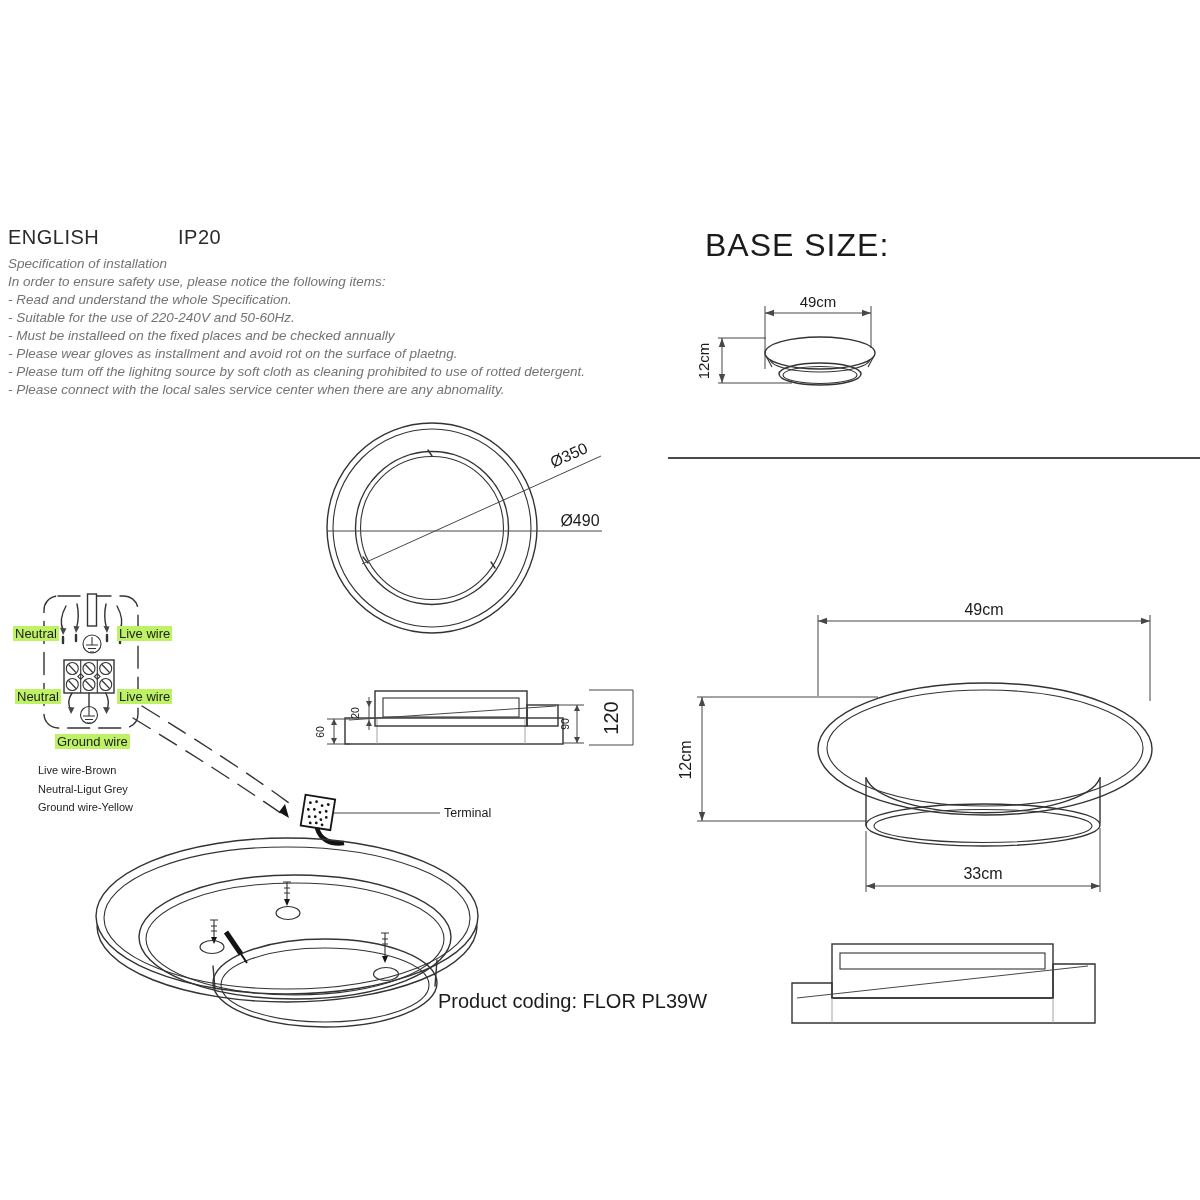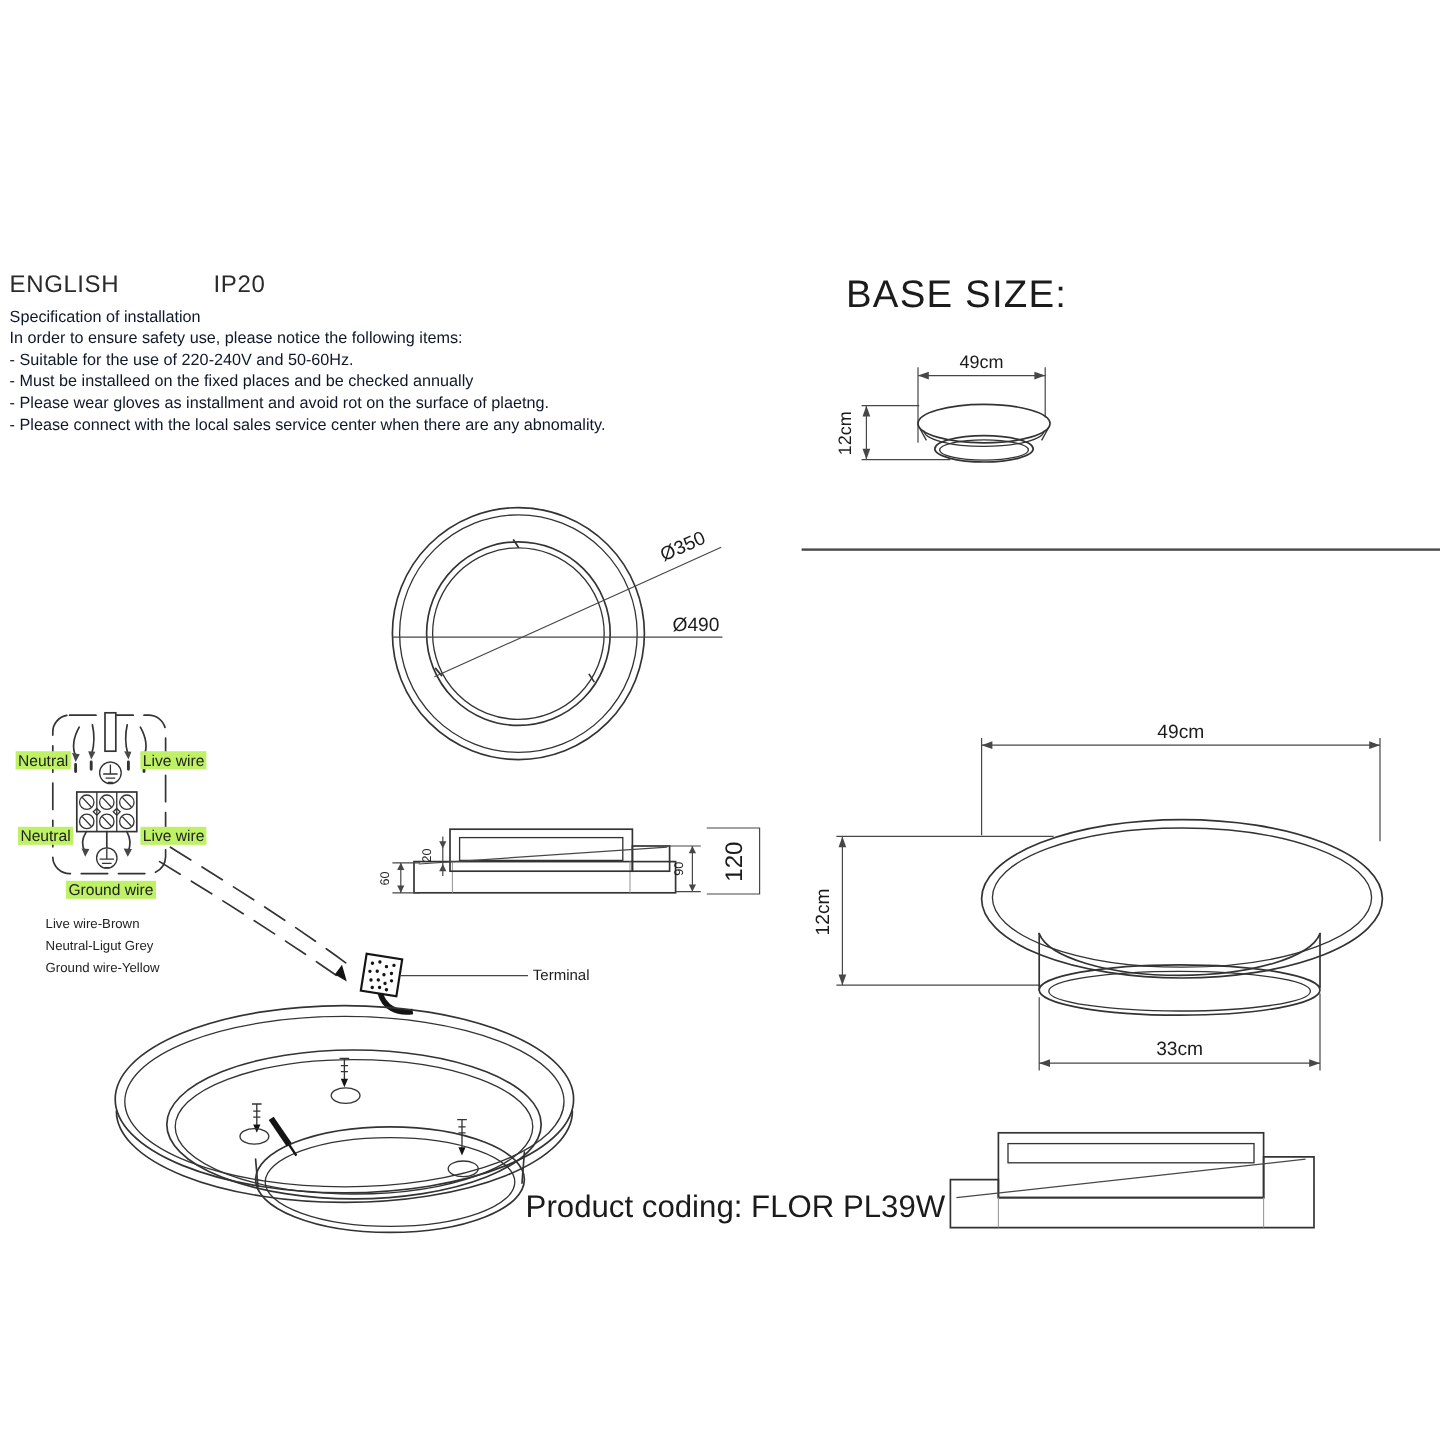--- a/index.html
+++ b/index.html
@@ -9,7 +9,7 @@
   .h1{font-size:20px;letter-spacing:.5px;color:#2a2a2a;}
   .h2{font-size:32px;letter-spacing:1px;color:#1b1b1b;}
   .h3{font-size:26px;letter-spacing:1px;color:#1b1b1b;}
-  .spec{left:8px;top:219px;font-size:13.5px;line-height:18px;color:#0f172a;white-space:nowrap;}
+  .spec{left:8px;top:219px;font-size:13.5px;line-height:18px;color:#737373;white-space:nowrap;font-style:italic;}
   .divider{left:668px;top:421px;width:532px;height:2px;background:#4a4a4a;}
   .product{left:438px;top:954px;font-size:26px;color:#1b1b1b;}
   .wl{position:absolute;font-size:13px;color:#222;background:#bef264;padding:0 2px;white-space:nowrap;}

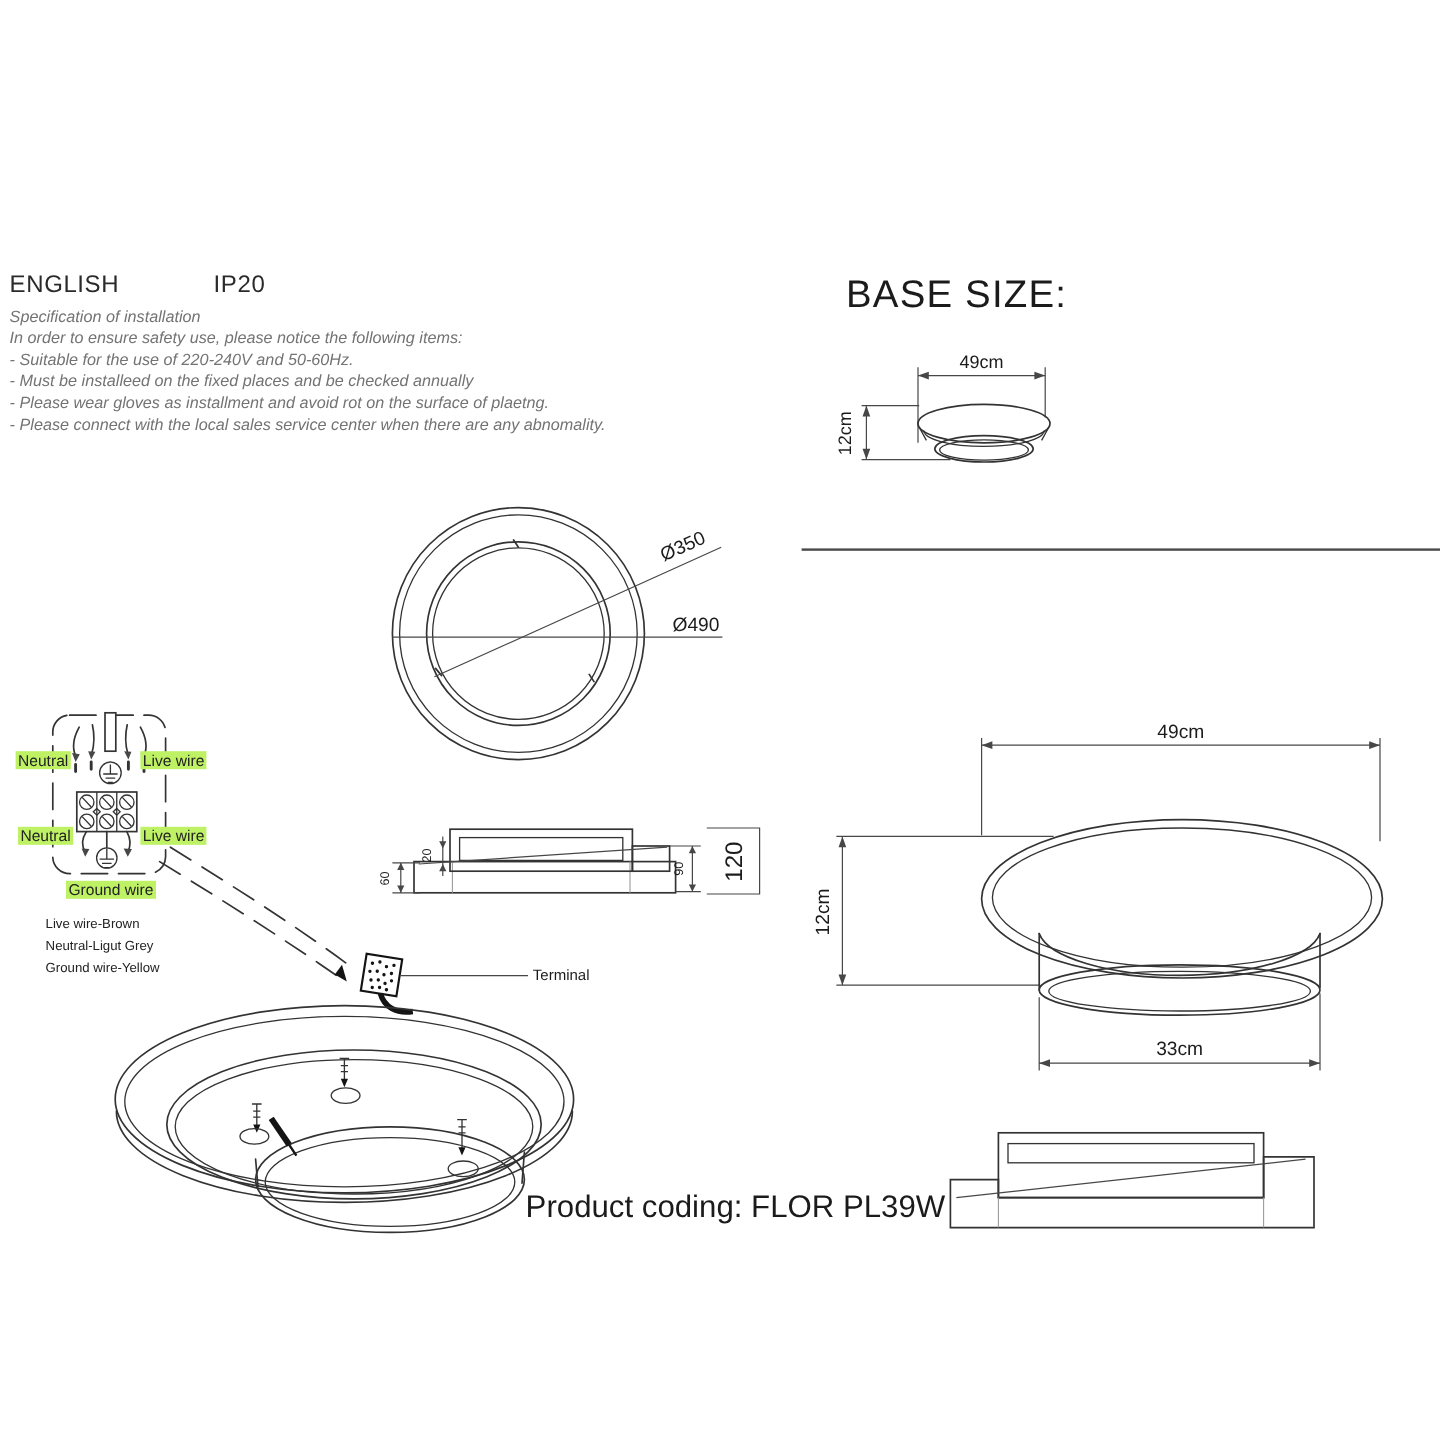--- a/index.html
+++ b/index.html
@@ -36,6 +36,7 @@
   <div class="abs spec">
     <div>Specification of installation</div>
     <div>In order to ensure safety use, please notice the following items:</div>
+    <div>- Read and understand the whole Specification.</div>
     <div>- Suitable for the use of 220-240V and 50-60Hz.</div>
     <div>- Must be installeed on the fixed places and be checked annually</div>
     <div>- Please wear gloves as installment and avoid rot on the surface of plaetng.</div>

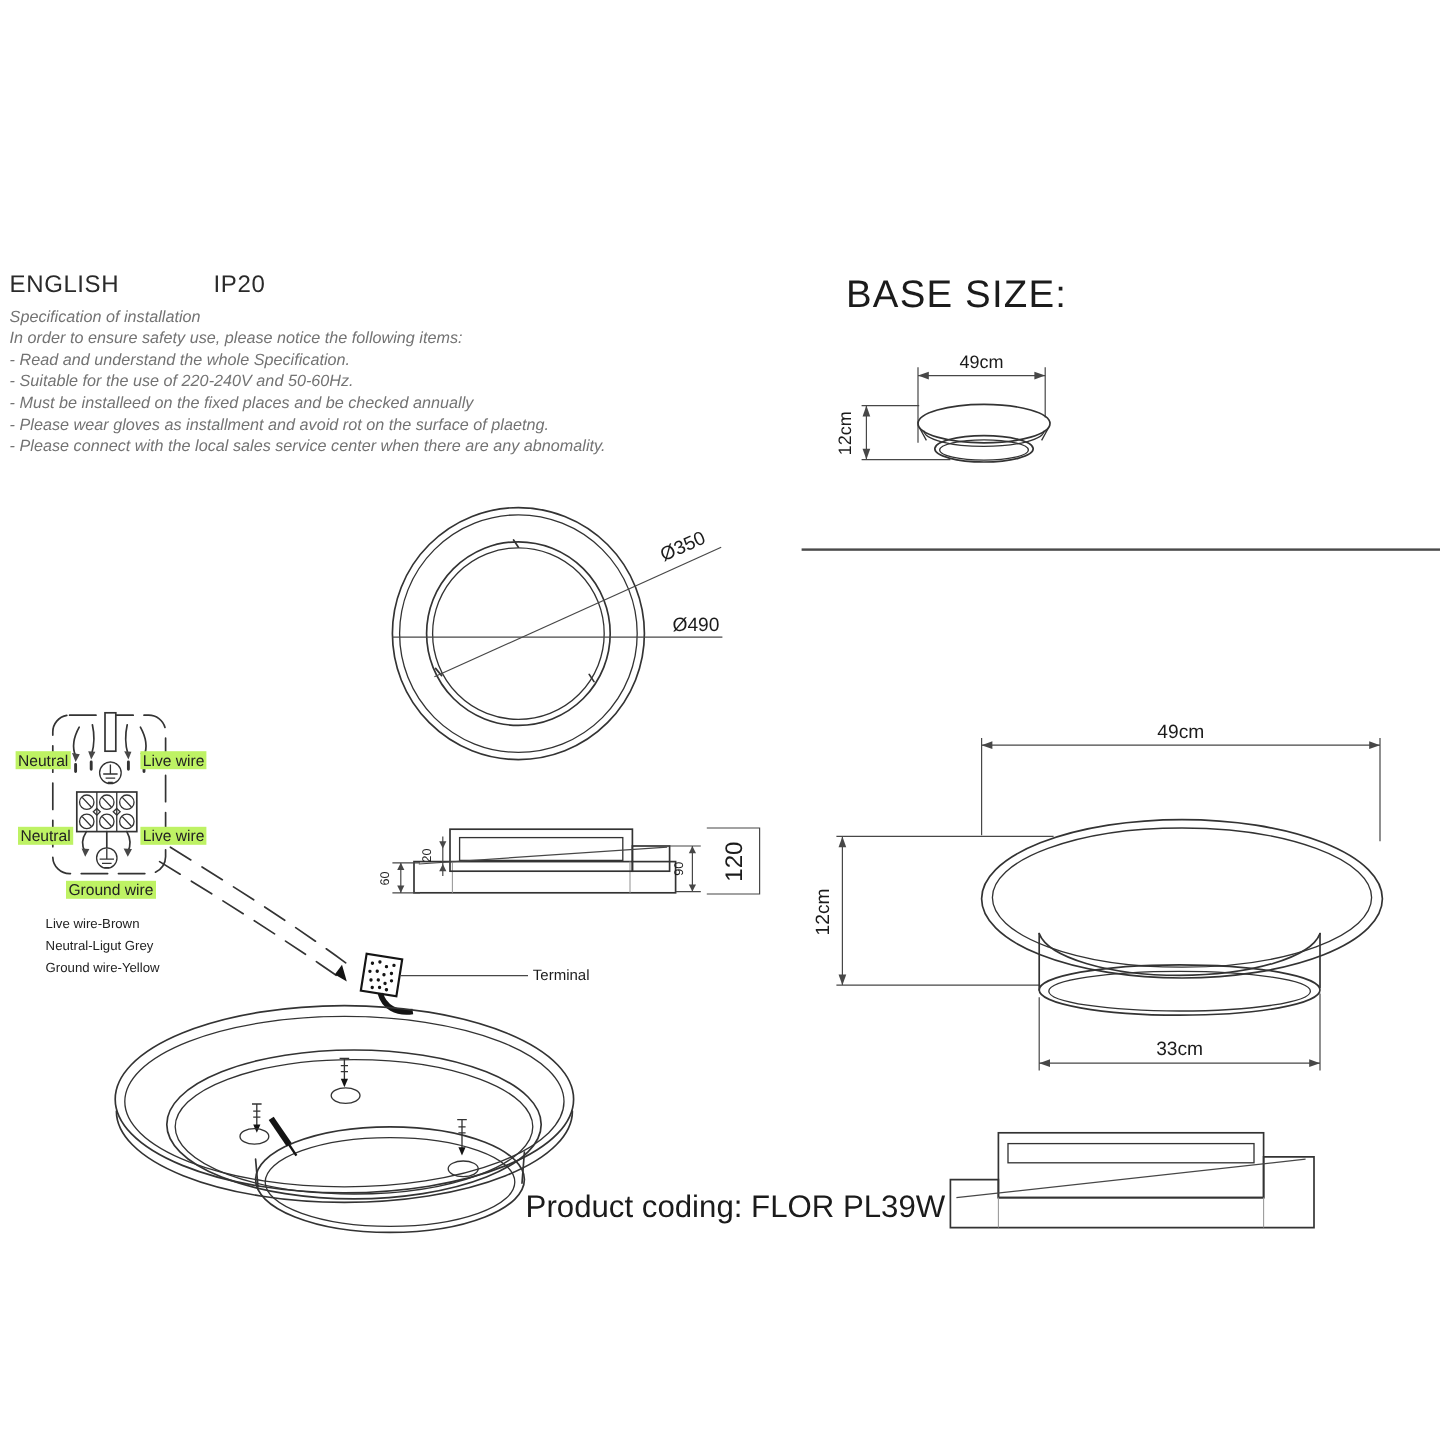--- a/index.html
+++ b/index.html
@@ -40,6 +40,7 @@
     <div>- Suitable for the use of 220-240V and 50-60Hz.</div>
     <div>- Must be installeed on the fixed places and be checked annually</div>
     <div>- Please wear gloves as installment and avoid rot on the surface of plaetng.</div>
+    <div>- Please tum off the lighitng source by soft cloth as cleaning prohibited to use of rotted detergent.</div>
     <div>- Please connect with the local sales service center when there are any abnomality.</div>
   </div>
 

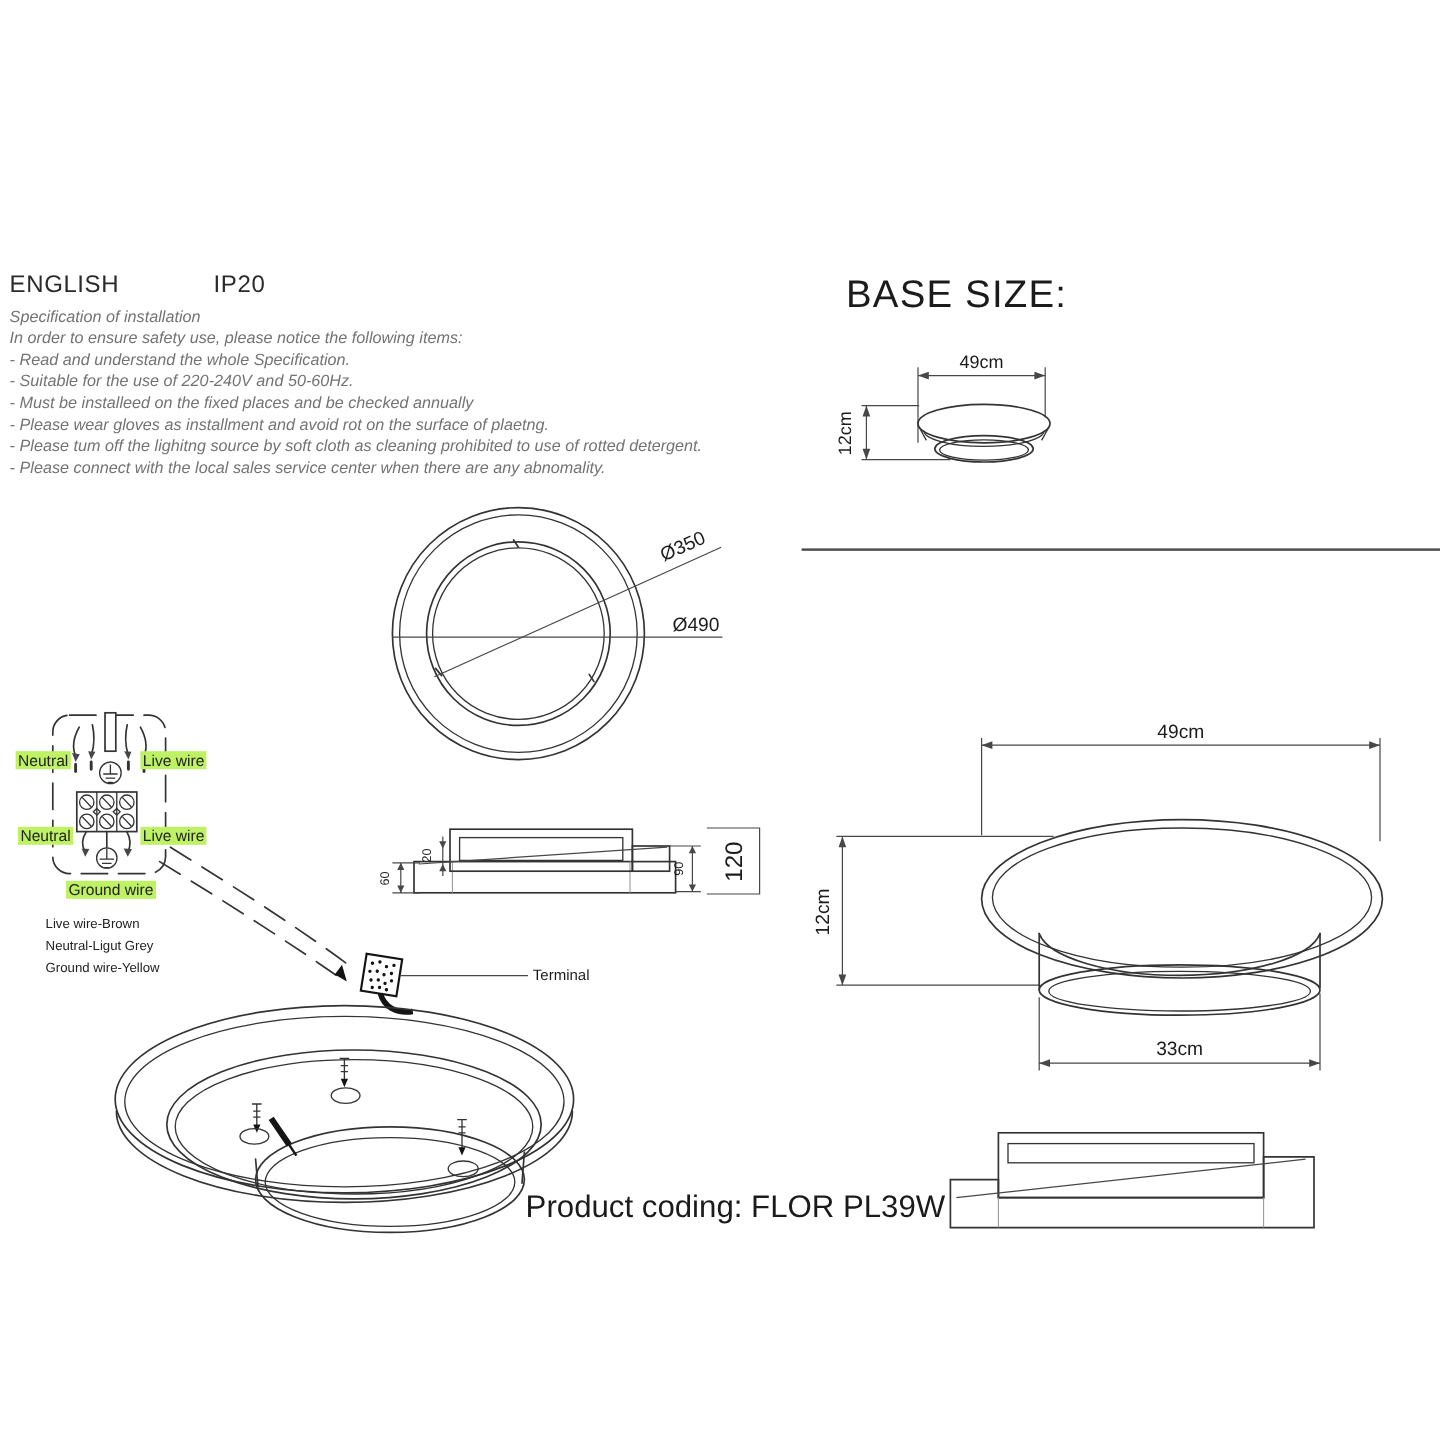--- a/index.html
+++ b/index.html
@@ -11,7 +11,7 @@
   .h3{font-size:26px;letter-spacing:1px;color:#1b1b1b;}
   .spec{left:8px;top:219px;font-size:13.5px;line-height:18px;color:#737373;white-space:nowrap;font-style:italic;}
   .divider{left:668px;top:421px;width:532px;height:2px;background:#4a4a4a;}
-  .product{left:438px;top:954px;font-size:26px;color:#1b1b1b;}
+  .product{left:438px;top:954px;font-size:20px;color:#1b1b1b;}
   .wl{position:absolute;font-size:13px;color:#222;background:#bef264;padding:0 2px;white-space:nowrap;}
   .legend{left:38px;top:725px;font-size:11px;line-height:18.5px;font-weight:500;color:#222;}
   svg{position:absolute;overflow:visible;}

